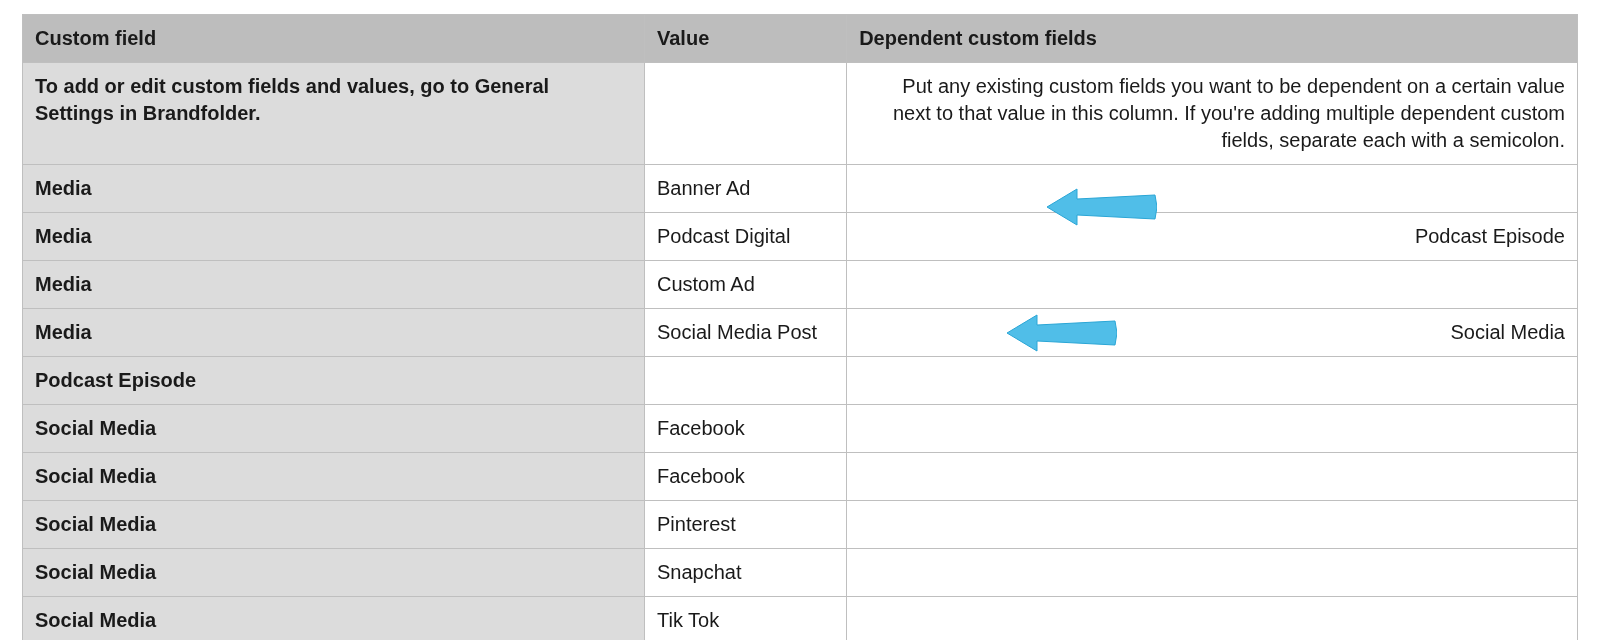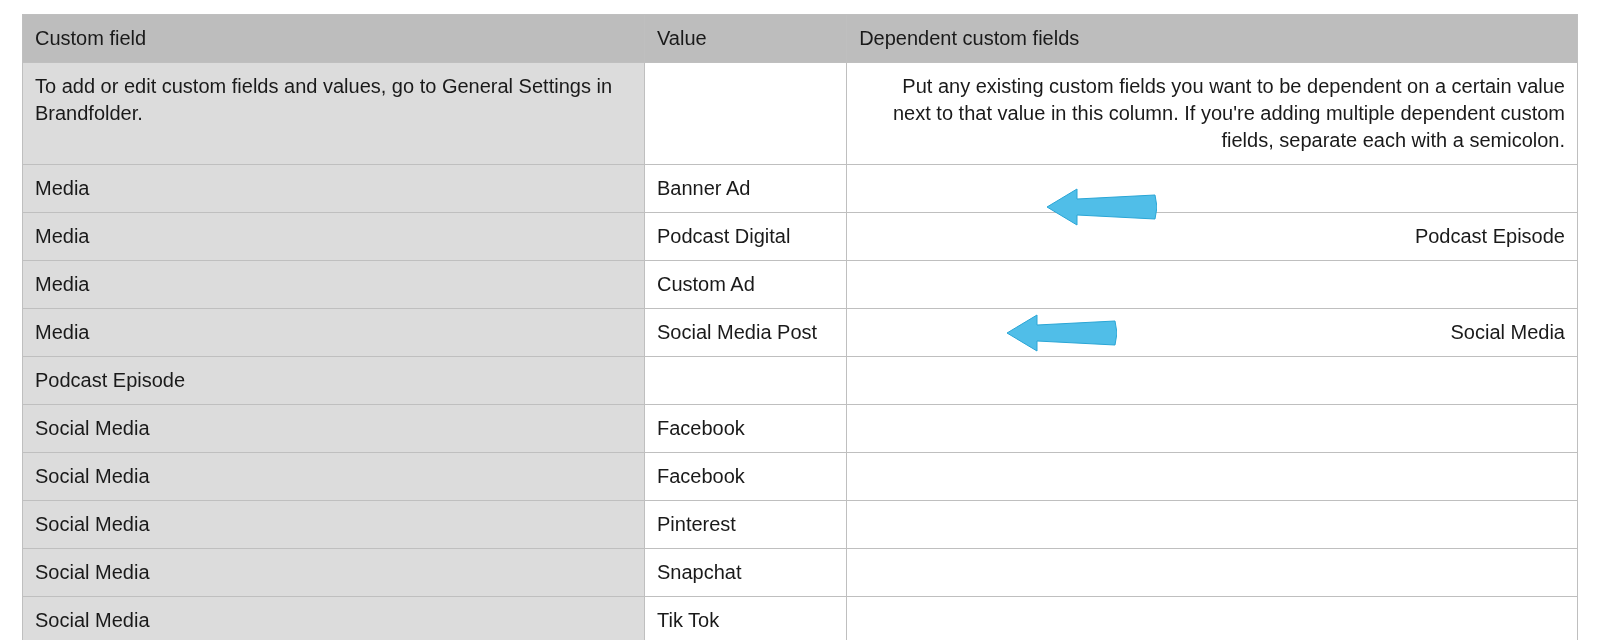--- a/index.html
+++ b/index.html
@@ -24,7 +24,7 @@
     }
     th {
       background: #bdbdbd;
-      font-weight: 400;
+      font-weight: 700;
       margin-top: 46px;
     }
     col.col-field { width: 40%; }

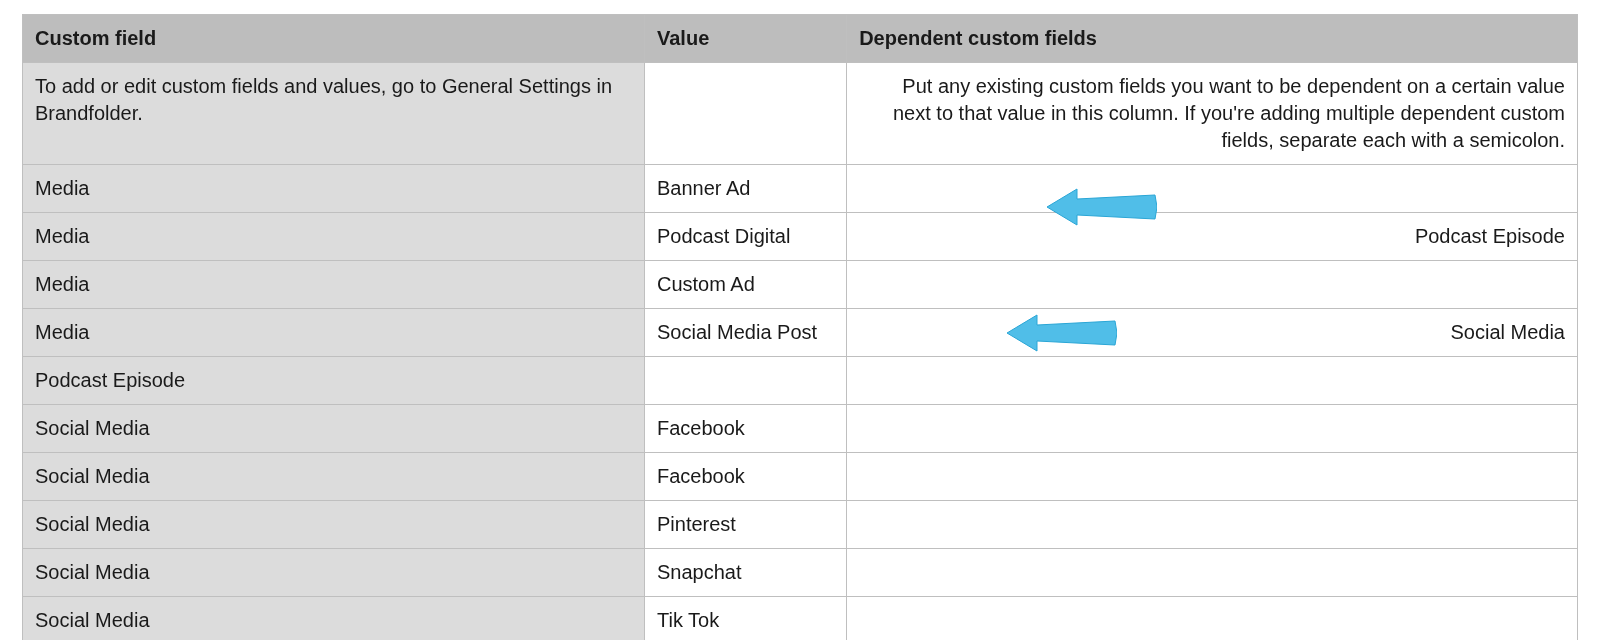--- a/index.html
+++ b/index.html
@@ -32,7 +32,7 @@
     col.col-dep   { width: 47%; }
     td.field-col {
       background: #dcdcdc;
-      font-weight: 400;
+      font-weight: 700;
     }
     td.value-col, td.dep-col {
       background: #ffffff;

